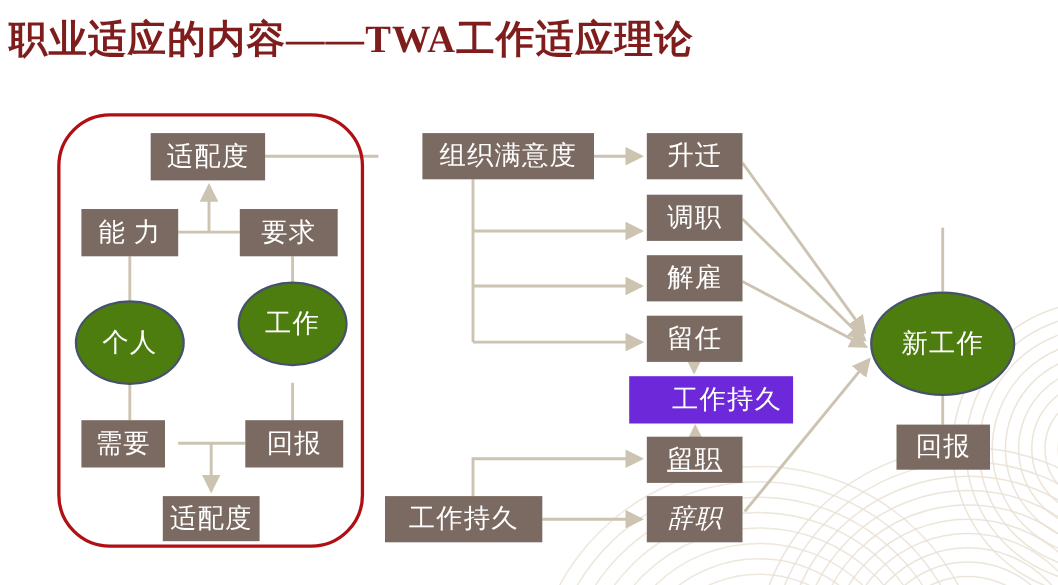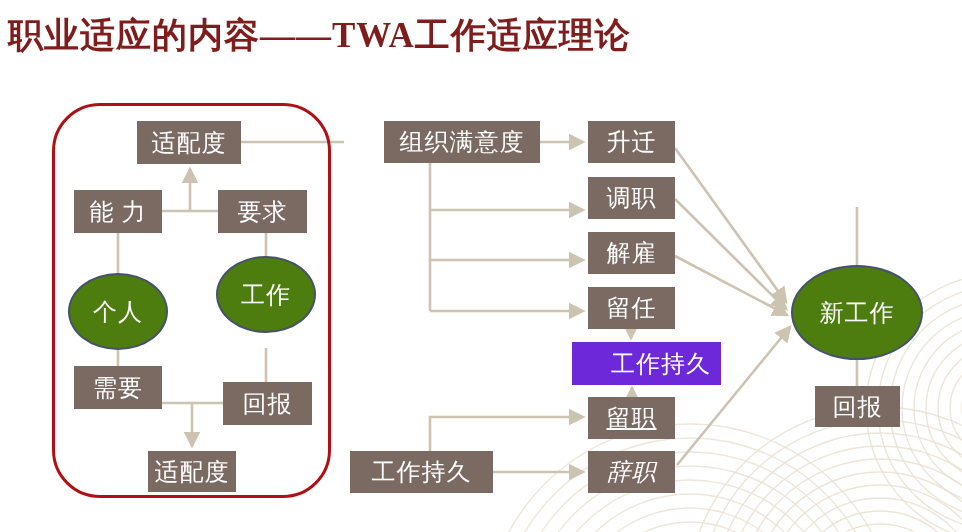--- a/index.html
+++ b/index.html
@@ -124,7 +124,7 @@
   <div class="node box" style="left:218px;top:190px;width:89px;height:43px;text-align:right;">要求</div>
   <div class="node ellipse" style="left:68px;top:273px;width:96px;height:73px;">个人</div>
   <div class="node ellipse" style="left:216px;top:256px;width:96px;height:73px;">工作</div>
-  <div class="node box" style="left:74px;top:366px;width:88px;height:43px;">需要</div>
+  <div class="node box" style="left:74px;top:382px;width:76px;height:43px;">需要</div>
   <div class="node box" style="left:223px;top:382px;width:89px;height:43px;">回报</div>
   <div class="node box" style="left:148px;top:451px;width:88px;height:41px;">适配度</div>
 

